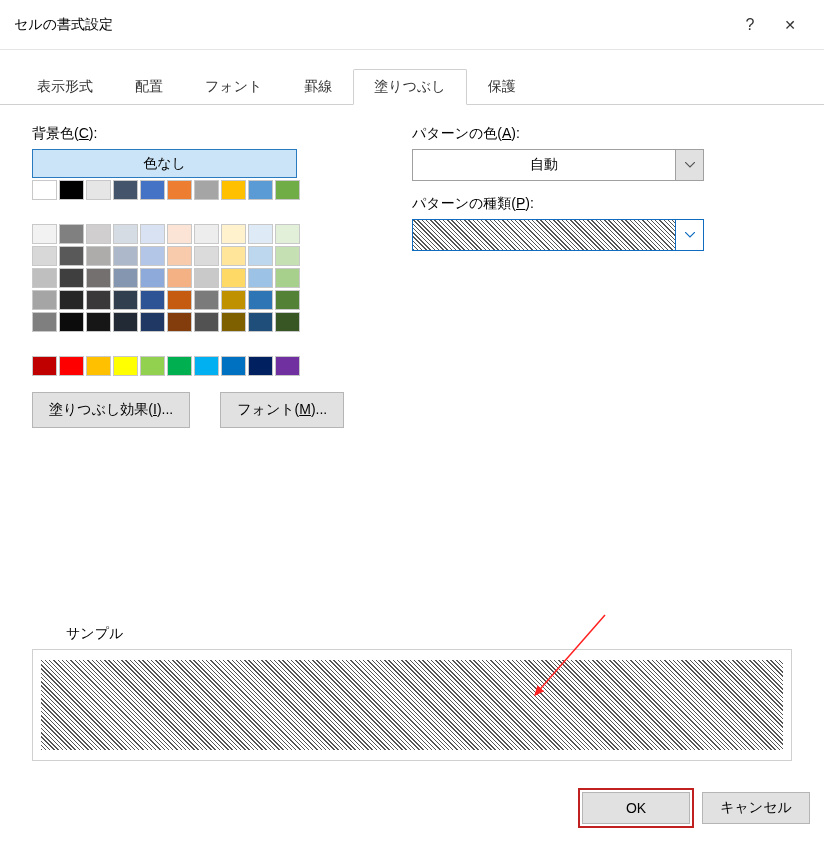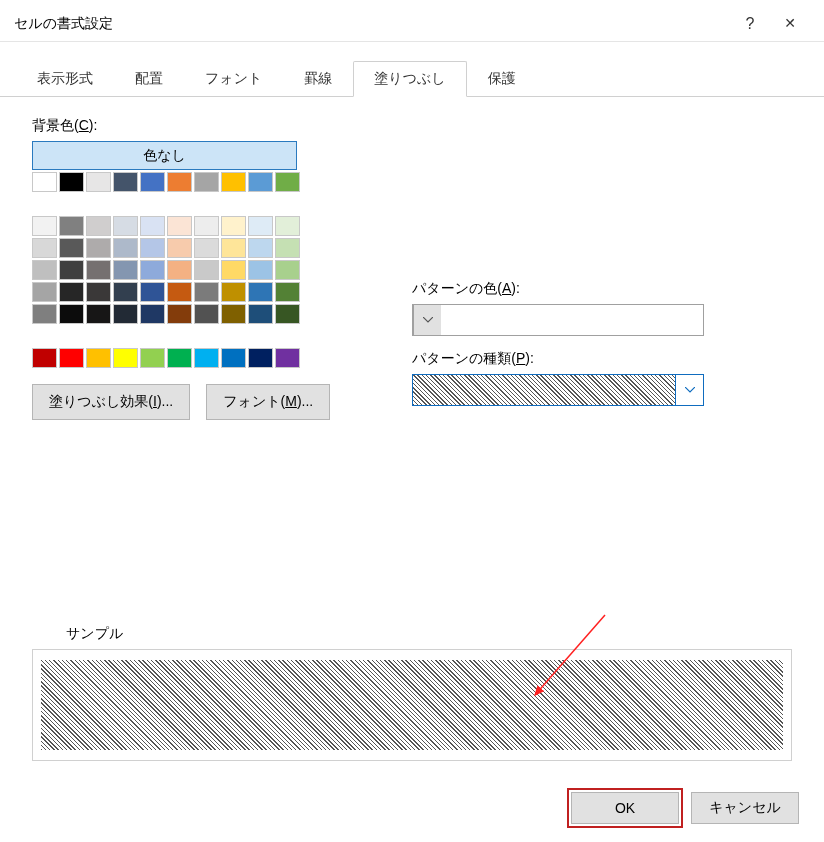--- a/index.html
+++ b/index.html
@@ -12,8 +12,9 @@
   position: relative;
 }
 .titlebar {
-  height: 42px;
-  display: flex;
+  height: 50px;
+  display: flex;
+  align-items: center;
   padding: 15px 14px;
   border-bottom: 1px solid #e5e5e5;
 }

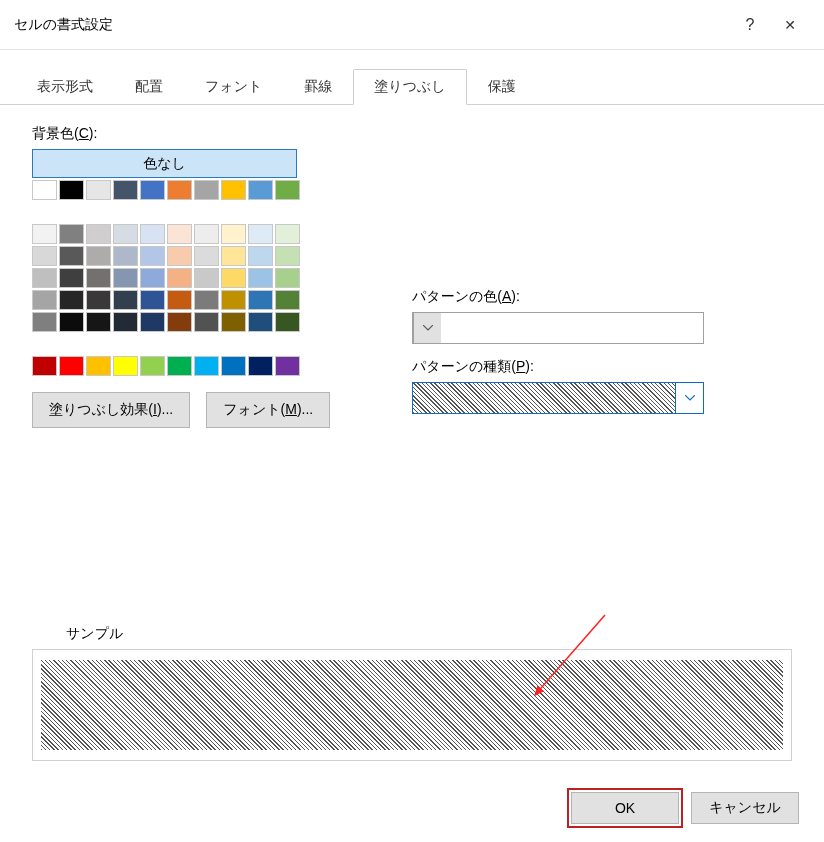--- a/index.html
+++ b/index.html
@@ -48,7 +48,6 @@
   padding: 20px 32px;
   display: flex;
   gap: 20px;
-  align-items: flex-end;
 }
 .left-col { width: 360px; }
 .right-col { flex: 1; }

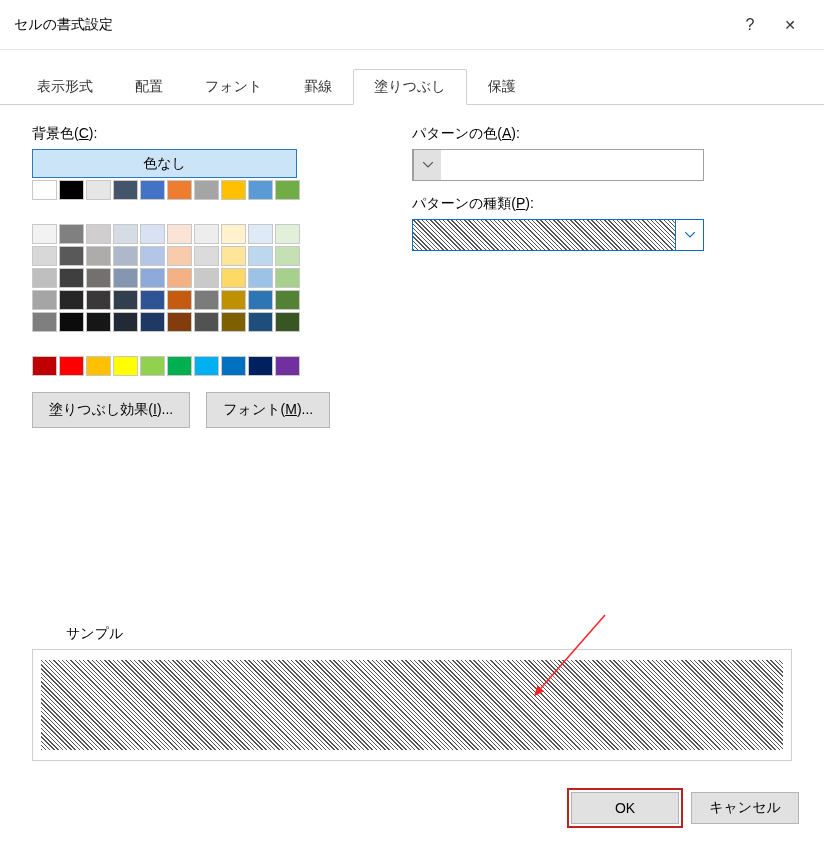--- a/index.html
+++ b/index.html
@@ -290,6 +290,7 @@
       <span>パターンの色(</span><span class="u">A</span><span>):</span>
     </div>
     <div class="dropdown">
+      <div class="dd-body">自動</div>
       <div class="dd-arrow">
         <svg viewBox="0 0 10 6">
             <path d="M0 0 L5 5 L10 0" fill="none" stroke="#555" stroke-width="1.2"></path>

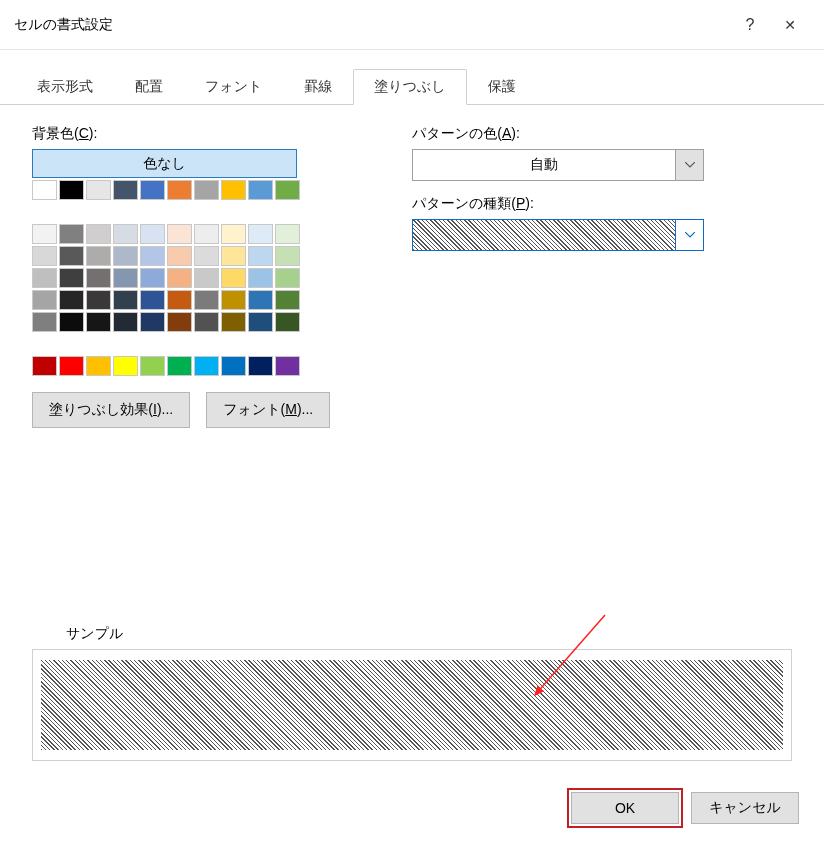--- a/index.html
+++ b/index.html
@@ -82,7 +82,7 @@
 }
 .swatch.sep { grid-column: 1 / -1; height: 6px; border: none; background: transparent; cursor: default; }
 
-.btn-row { display: flex; gap: 16px; margin-top: 16px; }
+.btn-row { display: flex; gap: 30px; margin-top: 16px; }
 .btn {
   background: #e1e1e1;
   border: 1px solid #b5b5b5;

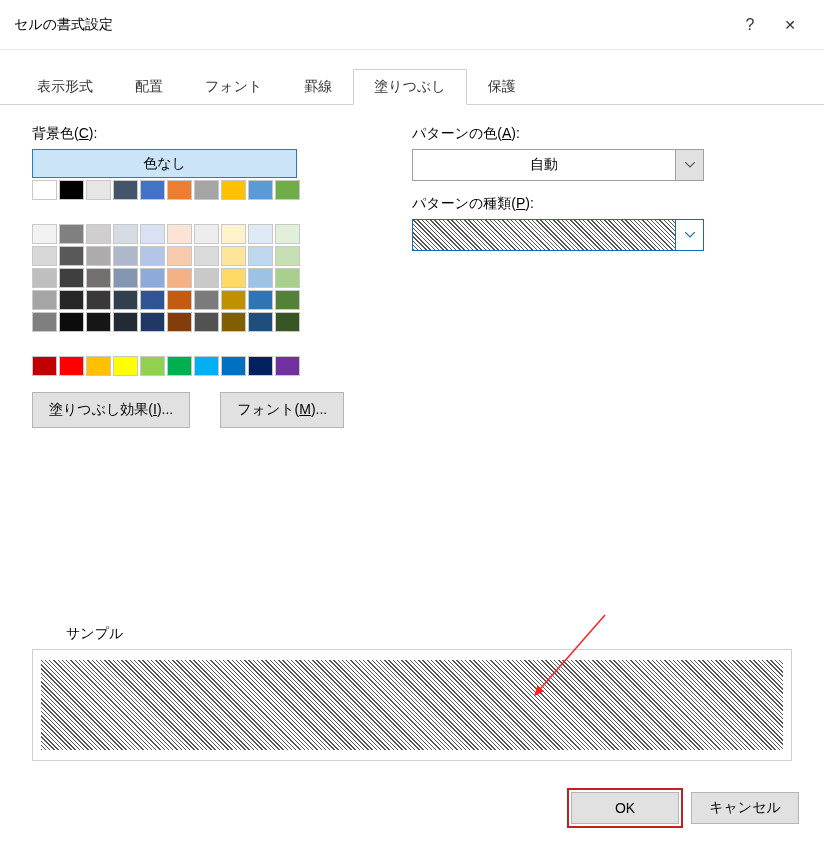--- a/index.html
+++ b/index.html
@@ -163,7 +163,7 @@
   display: flex;
   align-items: center;
   justify-content: flex-end;
-  padding: 0 25px;
+  padding: 0 14px;
   gap: 12px;
 }
 .footer .btn {

